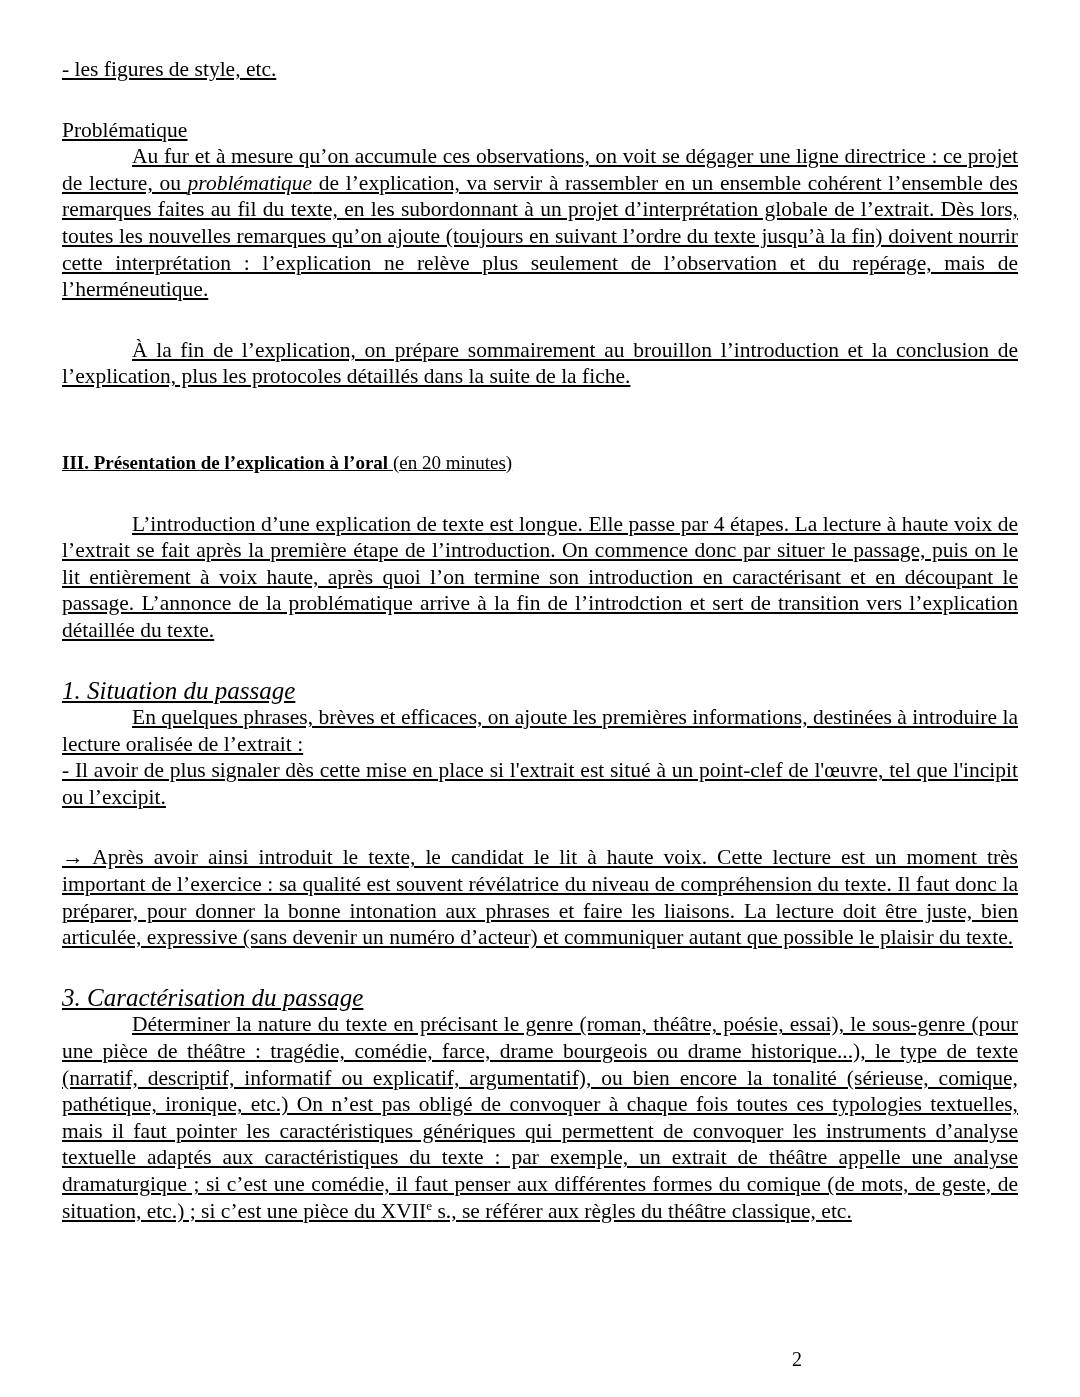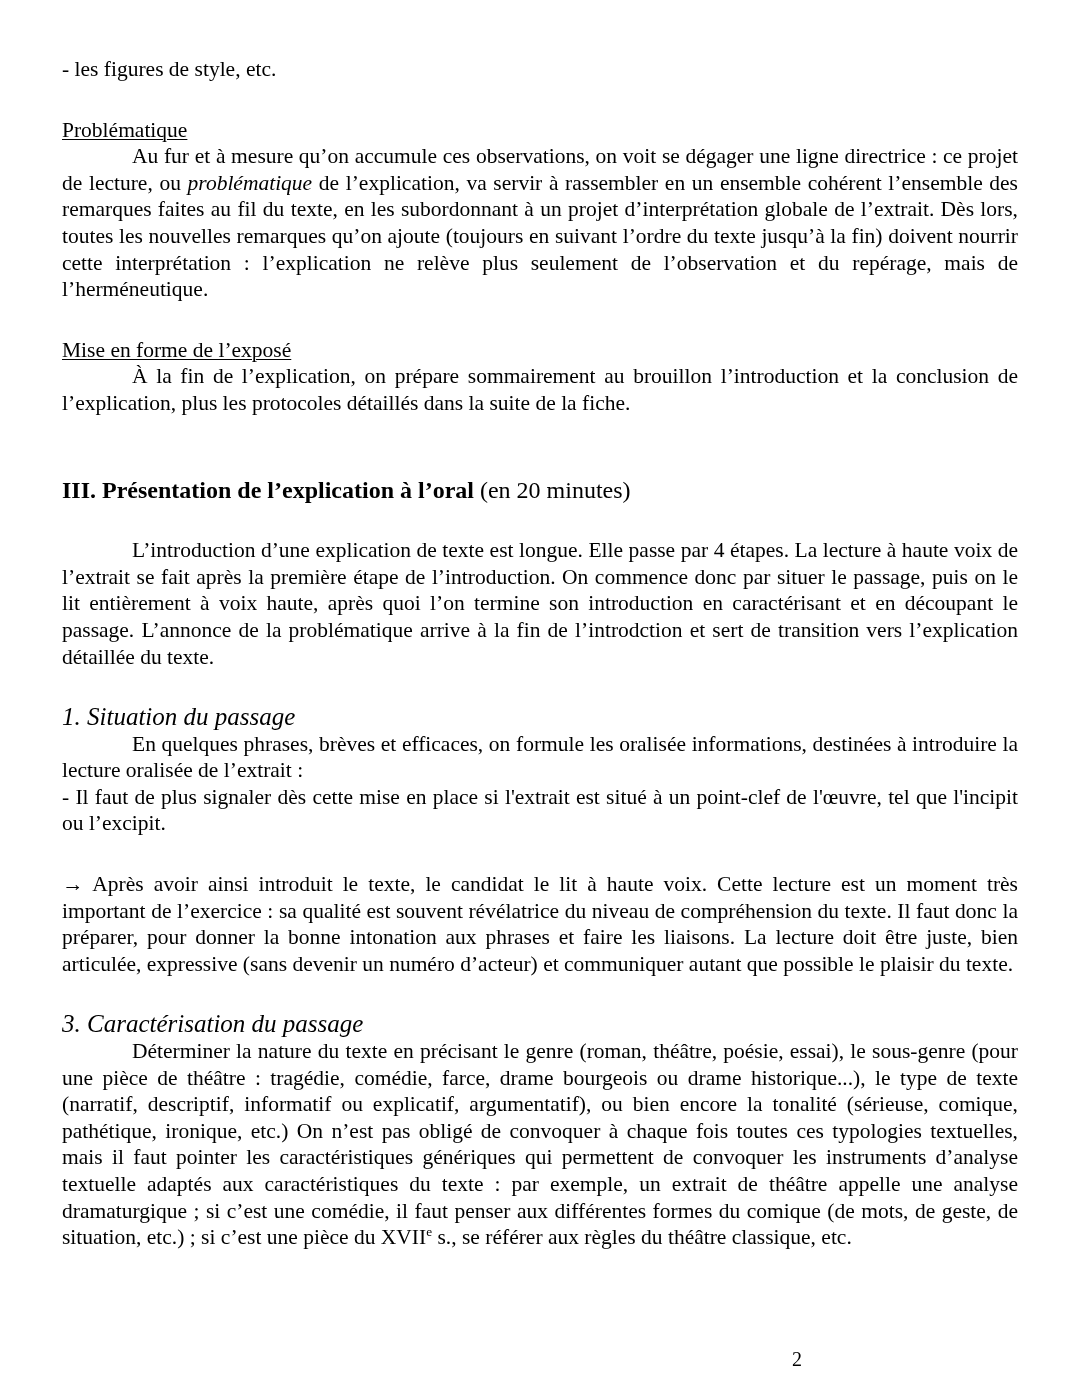--- a/index.html
+++ b/index.html
@@ -23,6 +23,7 @@
     height: 1397px;
     box-sizing: border-box;
     padding: 56px 62px 30px 62px;
+    text-decoration: underline;
   }
   .body-col {
     width: 956px;

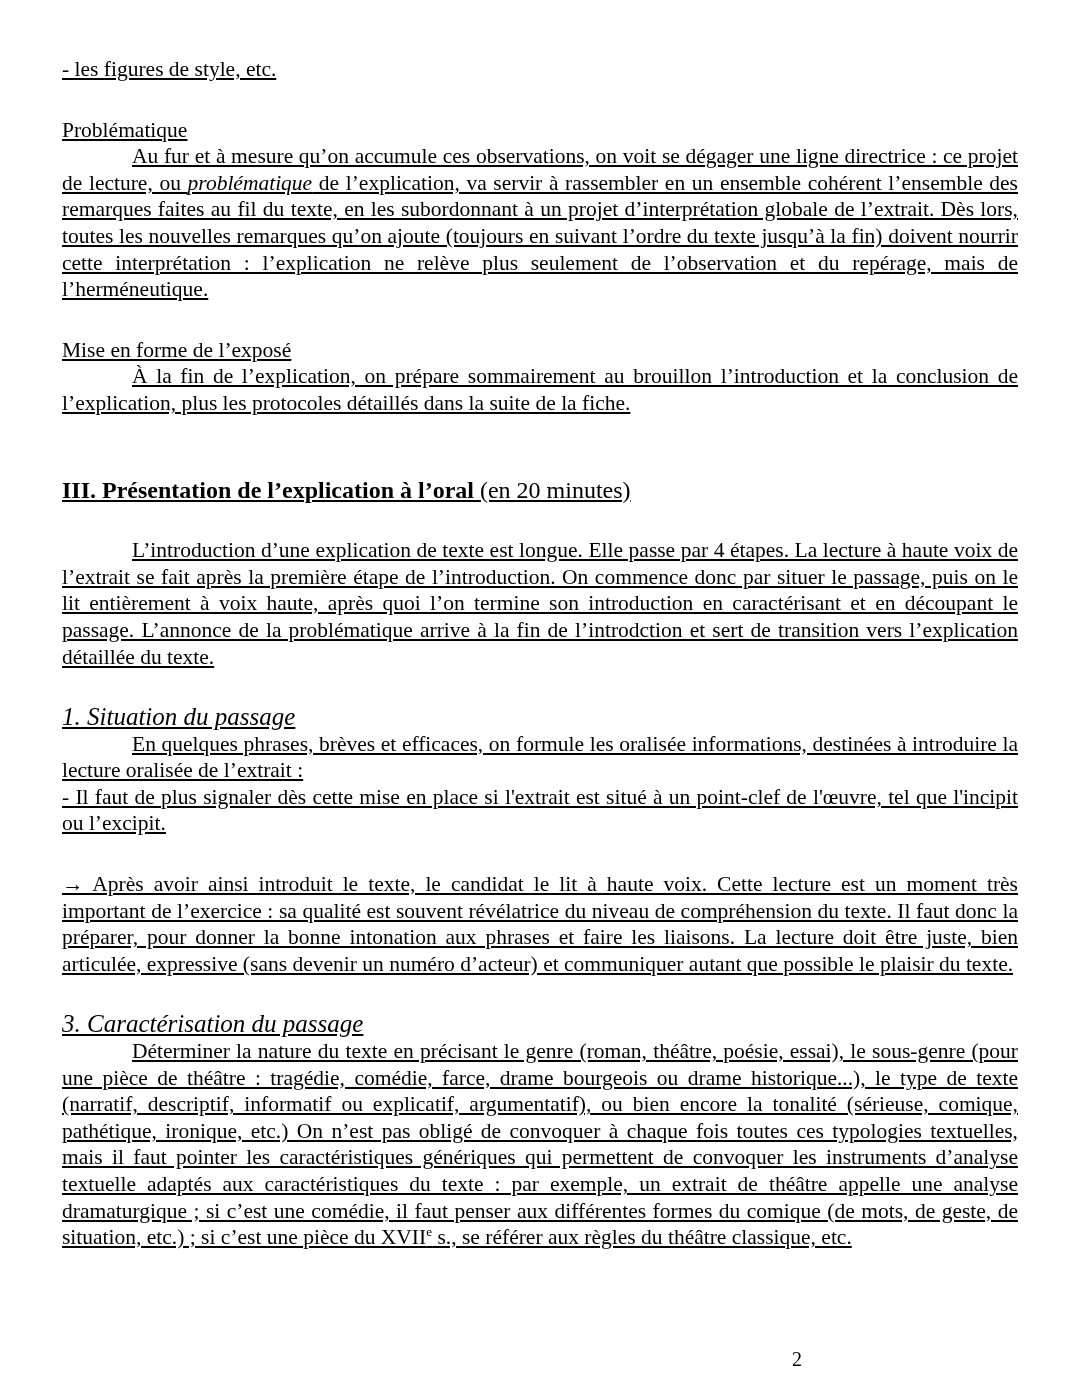--- a/index.html
+++ b/index.html
@@ -104,9 +104,6 @@
 
     <div class="gap-md"></div>
 
-    <div class="heading-underline">
-      <span>Mise en forme de l’exposé</span>
-    </div>
 
     <p class="indent">À la fin de l’explication, on prépare sommairement au brouillon l’introduction et la conclusion de l’explication, plus les protocoles détaillés dans la suite de la fiche.</p>
 

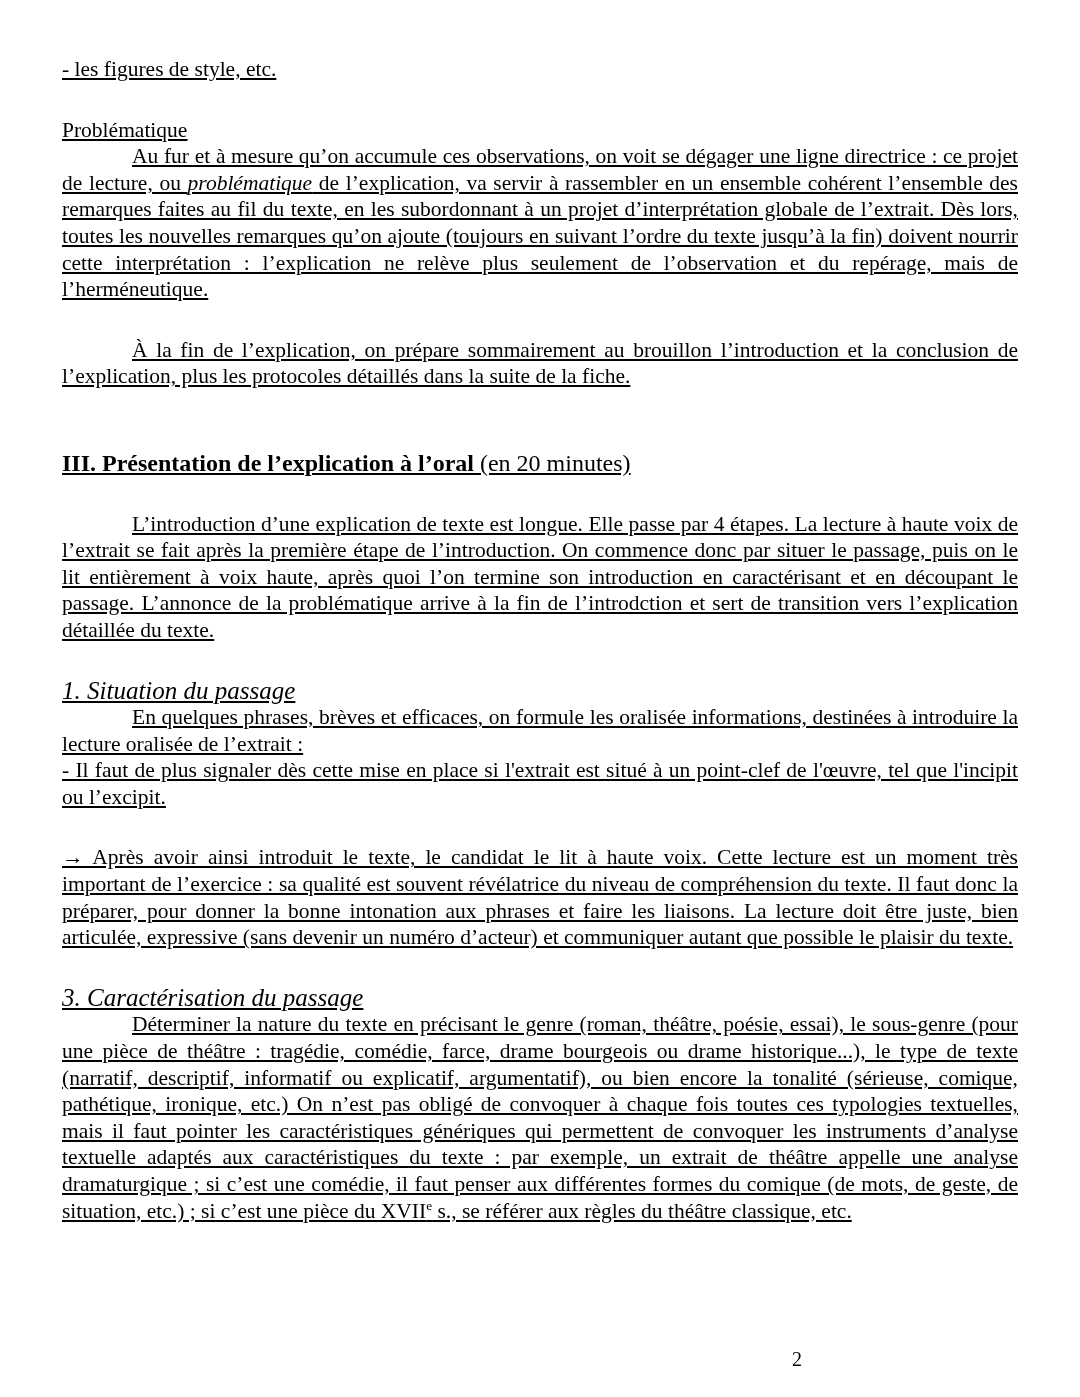--- a/index.html
+++ b/index.html
@@ -57,7 +57,7 @@
     text-decoration-thickness: 1px;
   }
   .heading-bold {
-    font-size: 24px;
+    font-size: 19px;
     line-height: 26.6px;
     text-align: left;
   }

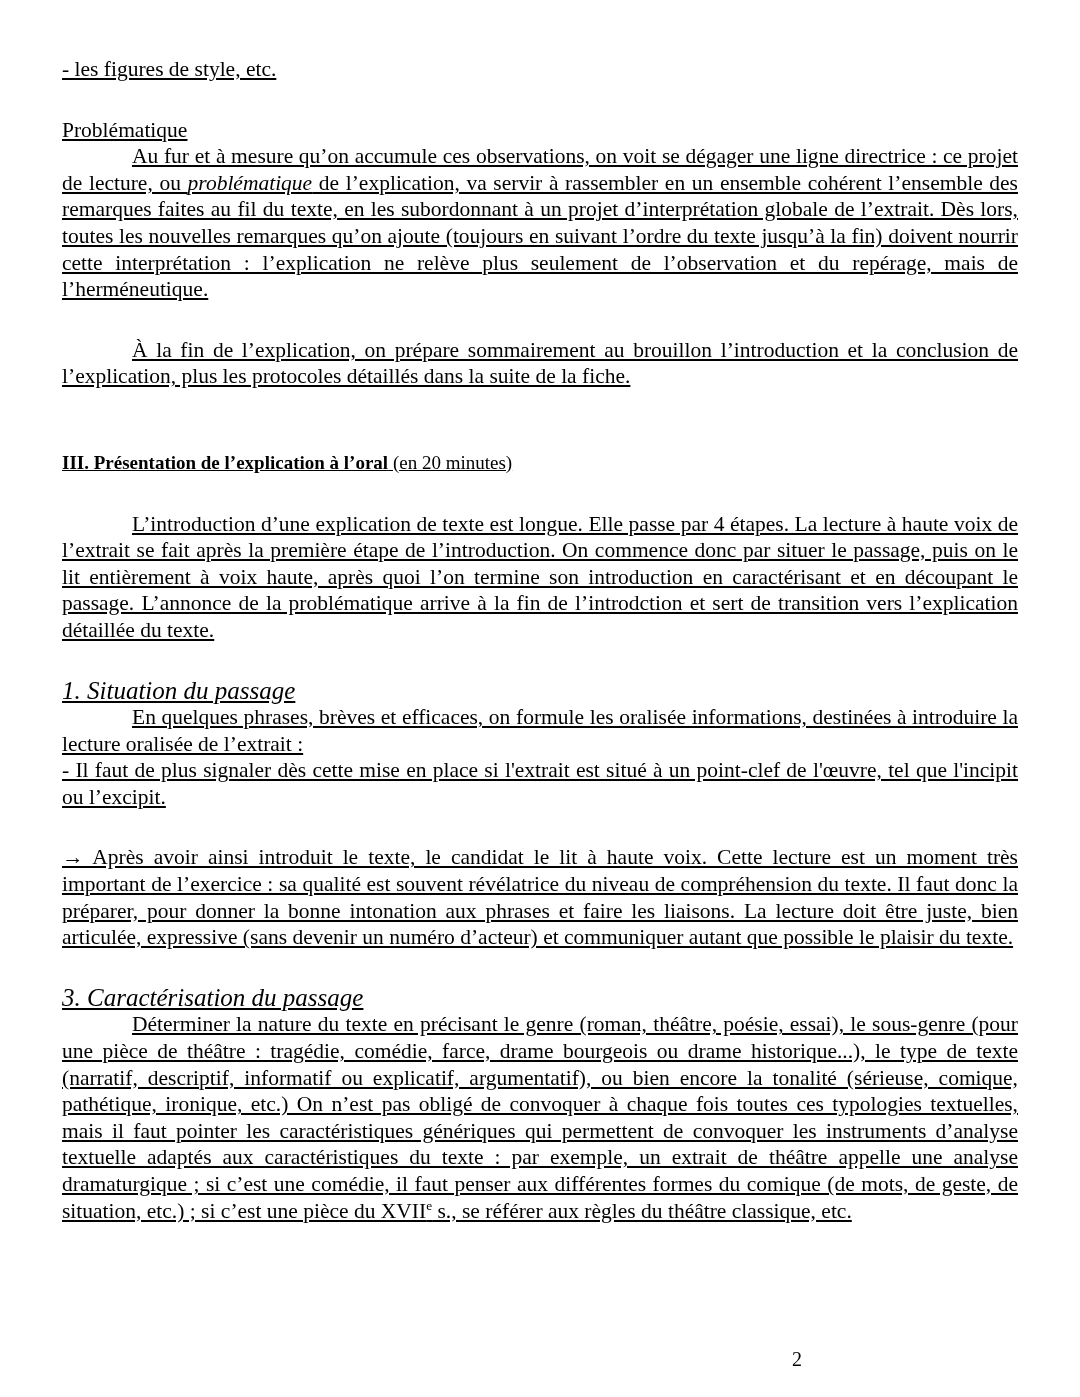--- a/index.html
+++ b/index.html
@@ -122,7 +122,7 @@
       <span>1. Situation du passage</span>
     </div>
 
-    <p class="indent">En quelques phrases, brèves et efficaces, on formule les oralisée informations, destinées à introduire la lecture oralisée de l’extrait :</p>
+    <p class="indent">En quelques phrases, brèves et efficaces, on ajoute les premières informations, destinées à introduire la lecture oralisée de l’extrait :</p>
     <p class="flush">- Il faut de plus signaler dès cette mise en place si l'extrait est situé à un point-clef de l'œuvre, tel que l'incipit ou l’excipit.</p>
 
     <div class="gap-md"></div>

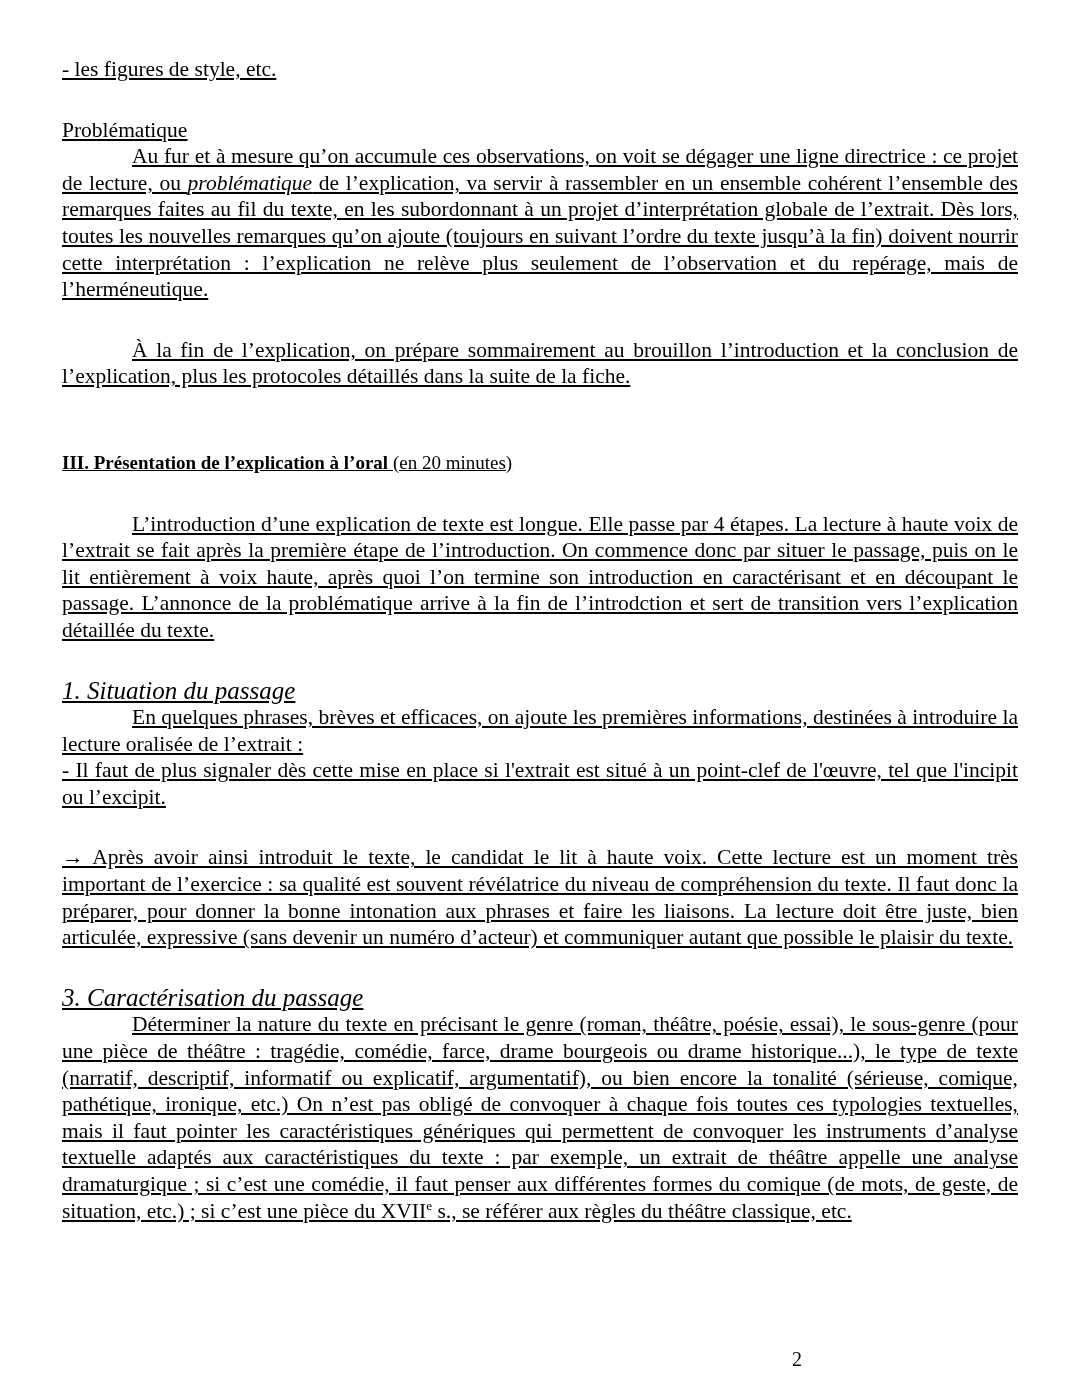--- a/index.html
+++ b/index.html
@@ -123,7 +123,7 @@
     </div>
 
     <p class="indent">En quelques phrases, brèves et efficaces, on ajoute les premières informations, destinées à introduire la lecture oralisée de l’extrait :</p>
-    <p class="flush">- Il faut de plus signaler dès cette mise en place si l'extrait est situé à un point-clef de l'œuvre, tel que l'incipit ou l’excipit.</p>
+    <p class="flush">- Il avoir de plus signaler dès cette mise en place si l'extrait est situé à un point-clef de l'œuvre, tel que l'incipit ou l’excipit.</p>
 
     <div class="gap-md"></div>
 

